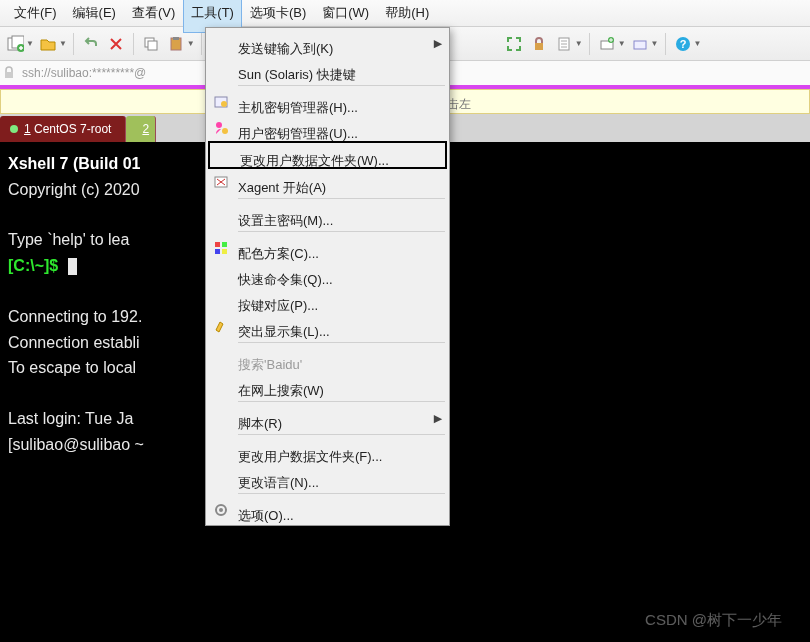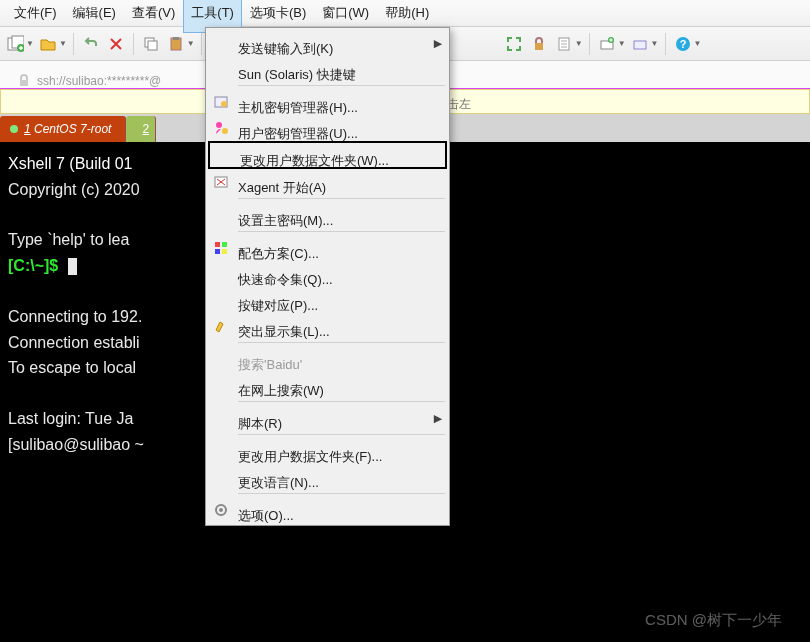--- a/index.html
+++ b/index.html
@@ -11,7 +11,7 @@
 .toolbar .tb-ic { width:22px; height:22px; display:flex; align-items:center; justify-content:center; }
 .toolbar .sep { width:1px; height:22px; background:#d0d0d0; margin:0 3px; }
 .toolbar .drop { font-size:8px; color:#666; margin-left:-3px; }
-.addr { height:28px; background:#fafafa; border-bottom:1px solid #d946ef; display:flex; align-items:flex-end; padding:0 17px; color:#999; font-size:12px; gap:6px; }
+.addr { height:28px; background:#fafafa; border-bottom:4px solid #d946ef; display:flex; align-items:center; padding:0 2px; color:#999; font-size:12px; gap:6px; }
 .tipbar { height:25px; background:#ffffe1; border:1px solid #e0d080; display:flex; align-items:center; padding:0 8px; color:#777; font-size:12px; margin:0; gap:6px;flex-direction:column; }
 .tabbar { height:28px; background:#d4d4d4; display:flex; align-items:flex-end; }
 .tab { height:26px; padding:0 14px 0 10px; display:flex; align-items:center; gap:6px; color:#fff; font-size:12px; border-right:1px solid #9b4a58; border-top-right-radius:3px; border-top-left-radius:3px; }

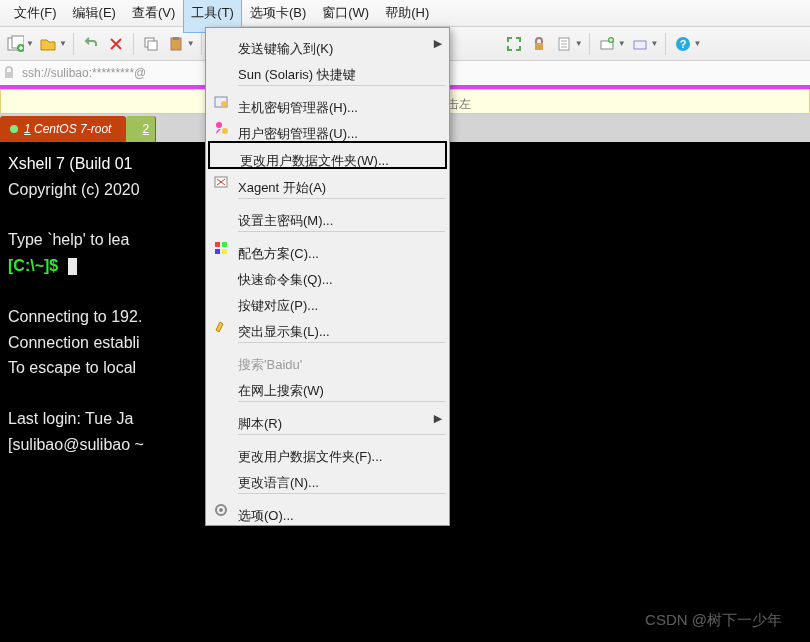--- a/index.html
+++ b/index.html
@@ -15,7 +15,7 @@
 .tipbar { height:25px; background:#ffffe1; border:1px solid #e0d080; display:flex; align-items:center; padding:0 8px; color:#777; font-size:12px; margin:0; gap:6px;flex-direction:column; }
 .tabbar { height:28px; background:#d4d4d4; display:flex; align-items:flex-end; }
 .tab { height:26px; padding:0 14px 0 10px; display:flex; align-items:center; gap:6px; color:#fff; font-size:12px; border-right:1px solid #9b4a58; border-top-right-radius:3px; border-top-left-radius:3px; }
-.tab.t1 { background:#c2410c;font-style:italic; }
+.tab.t1 { background:#7f1d1d; }
 .tab.t2 { background:#a0c05b; width:30px; }
 .tab .dot { width:8px; height:8px; border-radius:50%; background:#7fe87f; }
 .tab u { text-decoration:underline; }

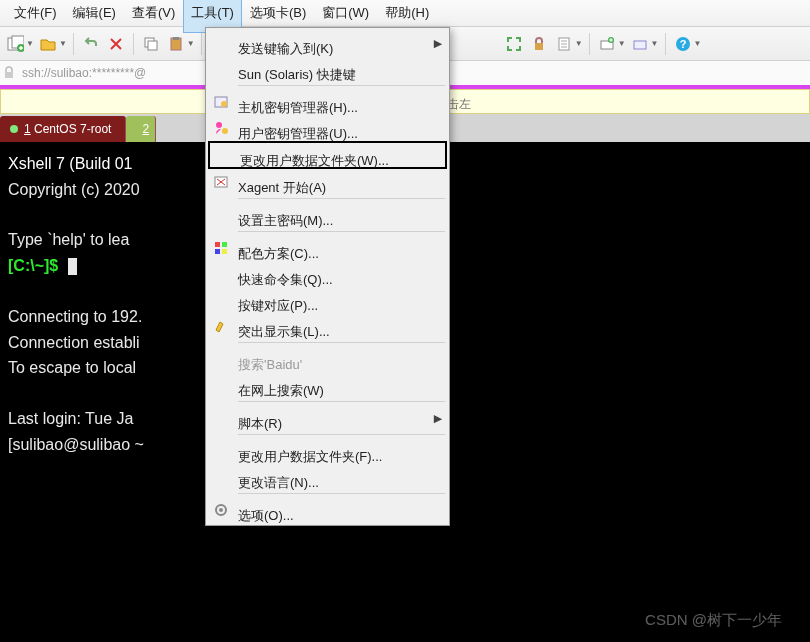--- a/index.html
+++ b/index.html
@@ -20,7 +20,7 @@
 .tab .dot { width:8px; height:8px; border-radius:50%; background:#7fe87f; }
 .tab u { text-decoration:underline; }
 .term { padding:10px 8px; font-family:"Consolas","Courier New",monospace; font-size:16px; color:#e9e9e9; line-height:1.55; white-space:pre; position:relative; }
-.term .bold { font-weight:normal; color:#fff; }
+.term .bold { font-weight:bold; color:#fff; }
 .term .green { color:#2ee82e; font-weight:bold; }
 .term .cursor { display:inline-block; width:9px; height:17px; background:#e9e9e9; vertical-align:middle; }
 .dropdown { position:absolute; top:27px; left:205px; width:245px; background:#f0f0f0; border:1px solid #999; box-shadow:2px 3px 8px rgba(0,0,0,0.35); z-index:50; padding:2px; }

